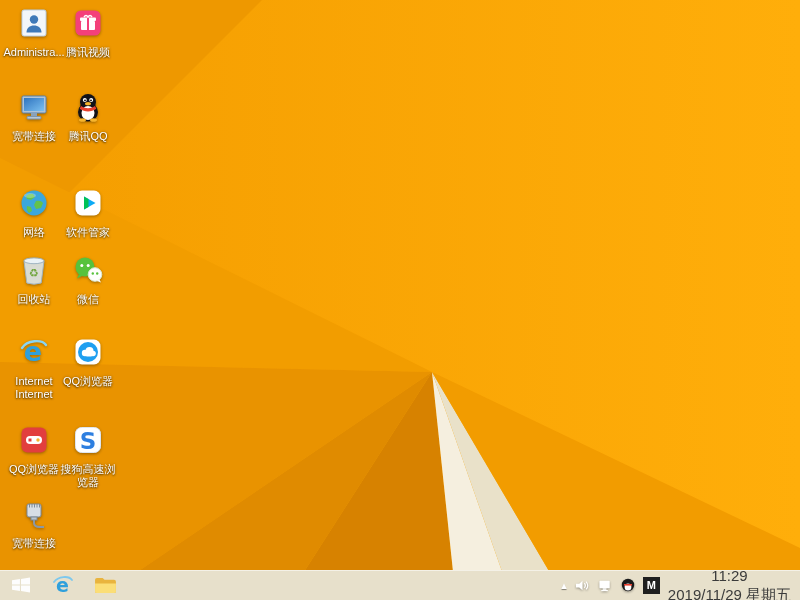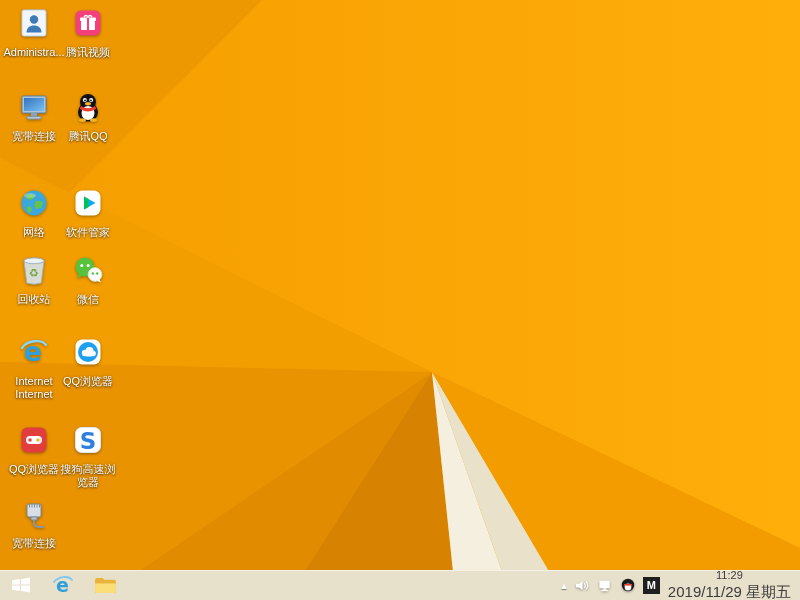--- a/index.html
+++ b/index.html
@@ -23,7 +23,7 @@
   .ime{width:17px;height:17px;background:#1F1F1F;color:#fff;font-weight:bold;font-size:11px;
        display:flex;align-items:center;justify-content:center;cursor:pointer}
   .clock{text-align:center;color:#3B3B3B;line-height:1.3;cursor:default;padding-right:2px}
-  .clock .t{font-size:11px}
+  .clock .t{font-size:15px}
   .clock .d{font-size:15px;white-space:nowrap}
 </style>
 </head>

